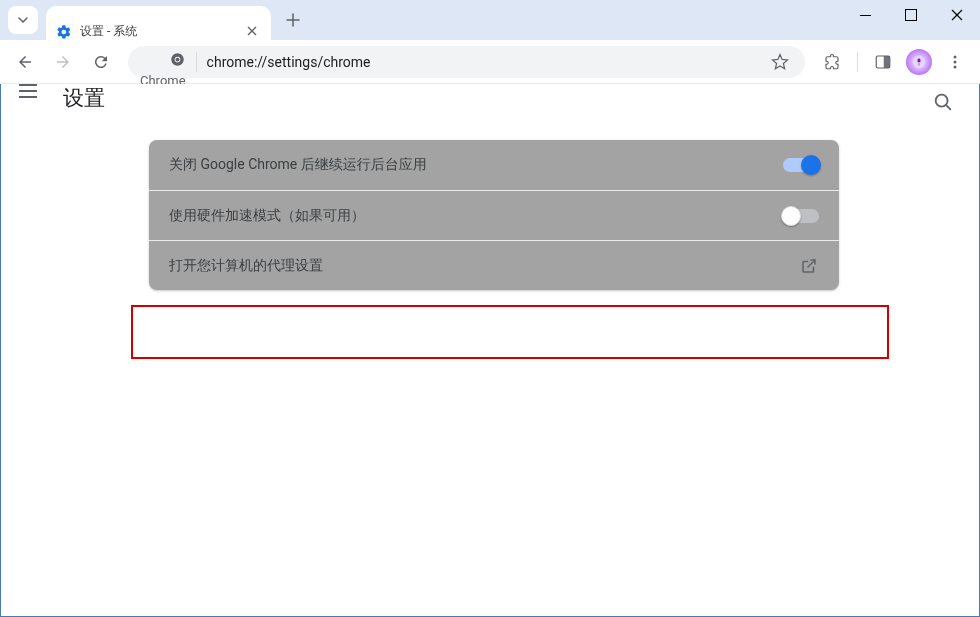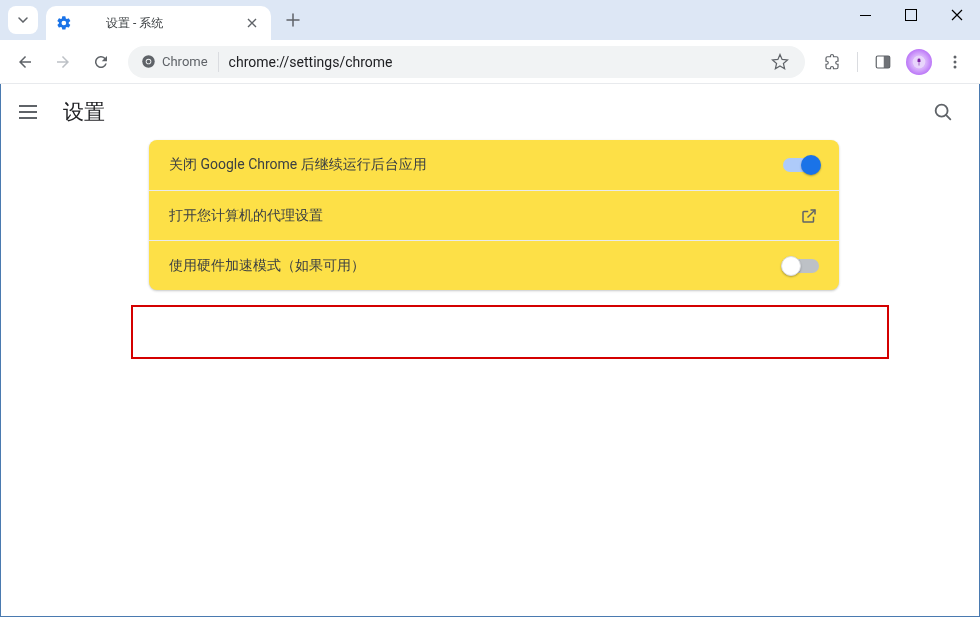--- a/index.html
+++ b/index.html
@@ -9,7 +9,7 @@
   
   .titlebar { height: 40px; background: #dde7f5; display: flex; align-items: center; position: relative; }
   .chevron-box { width: 30px; height: 28px; margin-left: 8px; border-radius: 8px; background: #fff; display:flex; align-items:center; justify-content:center; font-size:12px; color:#333; cursor:pointer;}
-  .tab { background:#fff; height: 34px; margin-top:6px; margin-left:8px; border-top-left-radius:10px; border-top-right-radius:10px; display:flex; align-items:center; padding:0 10px; width:225px; position:relative;gap:26px;}
+  .tab { background:#fff; height: 34px; margin-top:6px; margin-left:8px; border-top-left-radius:10px; border-top-right-radius:10px; display:flex; align-items:flex-end; padding:0 10px; width:225px; position:relative;}
   .tab .favicon { width:16px; height:16px; display:flex; align-items:center; justify-content:center; color:#1a73e8; }
   .tab .title { font-size:12px; color:#3c4043; margin-left:8px; flex:1; white-space:nowrap; overflow:hidden; }
   .tab .close { font-size:14px; color:#5f6368; width:18px; height:18px; display:flex; align-items:center; justify-content:center; border-radius:50%; cursor:pointer;}

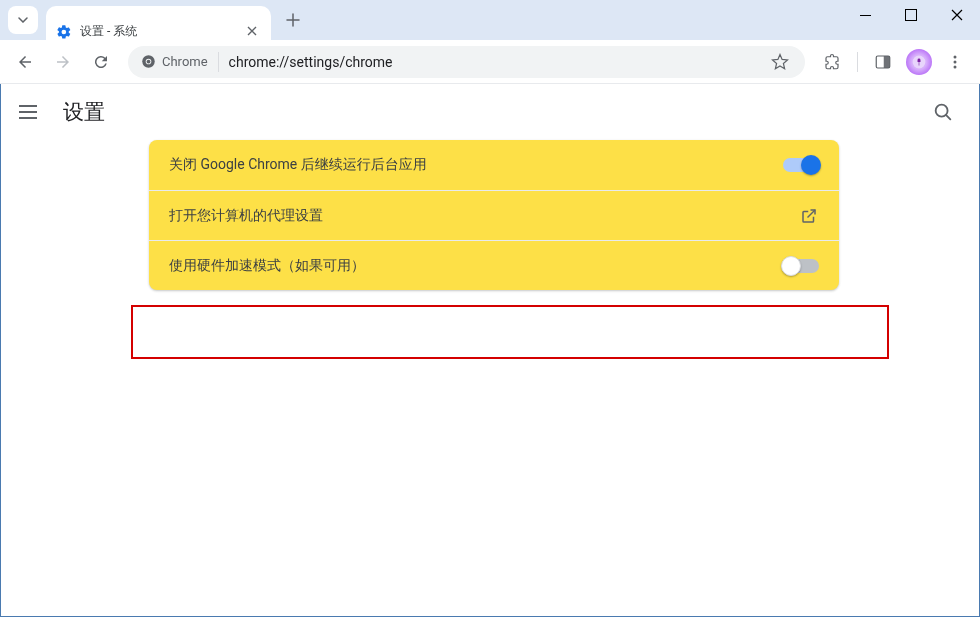--- a/index.html
+++ b/index.html
@@ -25,7 +25,7 @@
   .tbtn { width:34px; height:34px; border-radius:50%; display:flex; align-items:center; justify-content:center; color:#5f6368; font-size:17px; cursor:pointer;}
   .tbtn.disabled { color:#bdc1c6; }
   .omnibox { flex:1; height:32px; background:#f1f3f4; border-radius:16px; display:flex; align-items:center; padding:0 12px; margin:0 6px;}
-  .chrome-chip { display:flex; align-items:center; gap:6px; color:#5f6368; font-size:13px; padding-right: 10px; border-right: 1px solid #dadce0; height: 20px; margin-right: 10px;}
+  .chrome-chip { display:flex; align-items:flex-end; gap:6px; color:#5f6368; font-size:13px; padding-right: 10px; border-right: 1px solid #dadce0; height: 20px; margin-right: 10px; flex-direction: column;}
   .chrome-chip .g-icon { width:16px;height:16px; display:flex;align-items:center;justify-content:center;}
   .url-text { font-size:14px; color:#202124; }
   .right-icons { display:flex; align-items:center; gap:2px; }

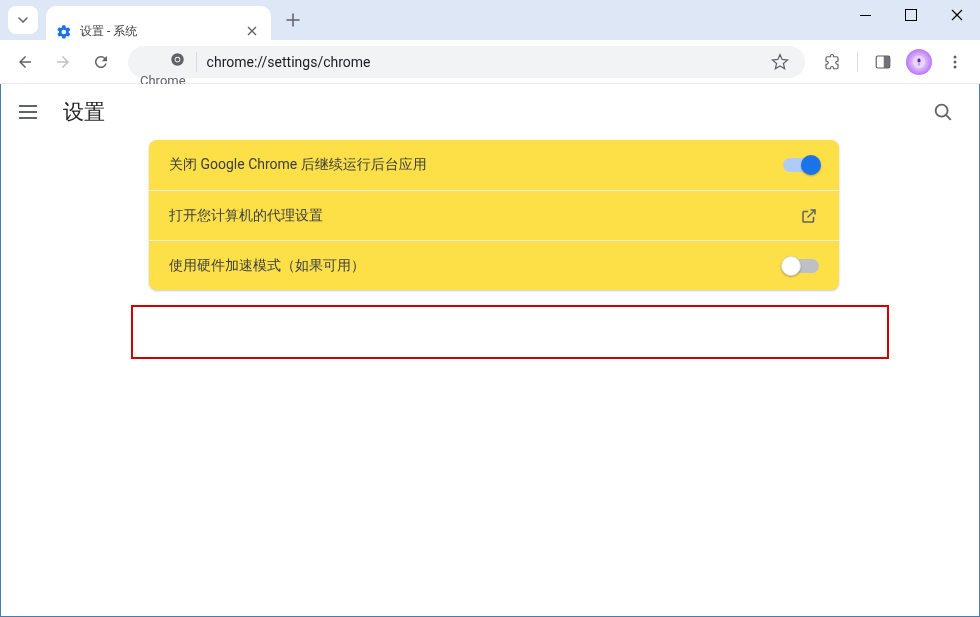--- a/index.html
+++ b/index.html
@@ -34,7 +34,7 @@
 
   
   .content-wrap { flex:1; background:#fff; position:relative; border: 1px solid #4a7ab0; border-top:none; }
-  .header { height:56px; display:flex; align-items:center; padding:0 18px;font-family:Liberation Mono, monospace; }
+  .header { height:56px; display:flex; padding:0 18px;font-family:Liberation Mono, monospace; }
   .menu-icon { width:24px; display:flex; flex-direction:column; gap:4px; cursor:pointer; margin-right: 20px;}
   .menu-icon span { height:2px; background:#5f6368; width:18px; }
   .page-title { font-size:21px; color:#202124; }

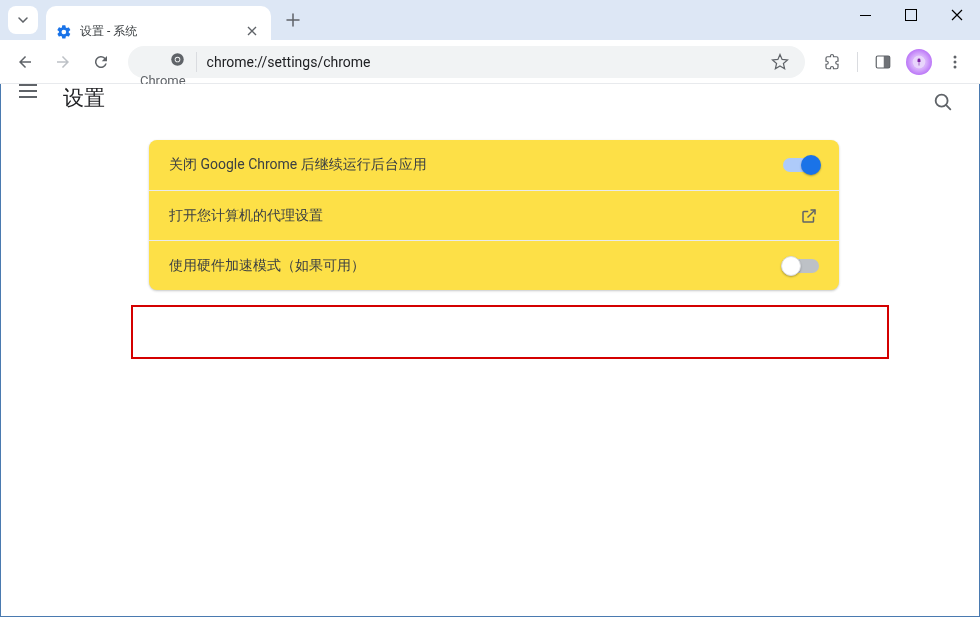--- a/index.html
+++ b/index.html
@@ -42,7 +42,7 @@
 
   .section-label { font-size:14px; color:#202124; margin: 18px 0 14px 156px; }
 
-  .card { width:690px; margin-left:148px; border-radius:8px; box-shadow: 0 1px 2px rgba(60,64,67,.2), 0 1px 3px rgba(60,64,67,.1); background:#fde047; }
+  .card { width:690px; margin-left:148px; border-radius:8px; box-shadow: 0 1px 2px rgba(60,64,67,.2), 0 1px 3px rgba(60,64,67,.1); background:#a3a3a3; }
   .row { height:50px; display:flex; align-items:center; padding:0 20px; font-size:14px; color:#3c4043; border-top:1px solid #e8eaed; position:relative;}
   .row:first-child { border-top:none;}
   .row .spacer { flex:1; }

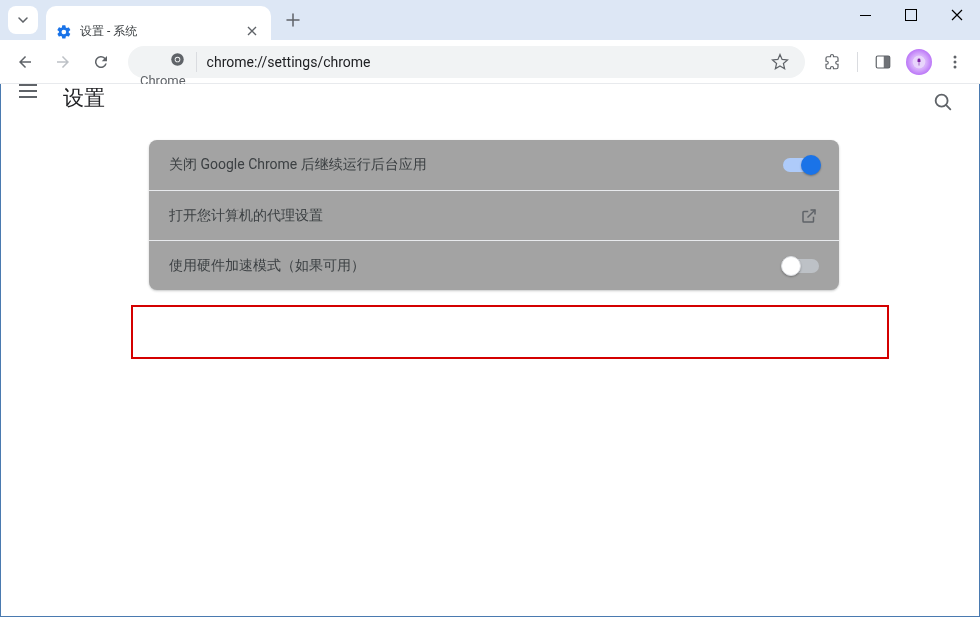--- a/index.html
+++ b/index.html
@@ -191,6 +191,13 @@
         </div>
     </div>
     <div class="row">
+      <span>使用硬件加速模式（如果可用）</span>
+      <div class="spacer"></div>
+      <div class="toggle off">
+          <div class="knob"></div>
+        </div>
+    </div>
+    <div class="row">
       <span>打开您计算机的代理设置</span>
       <div class="spacer"></div>
       <span class="external-icon">
@@ -201,13 +208,6 @@
           </svg>
       </span>
     </div>
-    <div class="row">
-      <span>使用硬件加速模式（如果可用）</span>
-      <div class="spacer"></div>
-      <div class="toggle off">
-          <div class="knob"></div>
-        </div>
-    </div>
   </div>
 
   <div class="highlight-box" style="left:130px; top:221px; width:758px; height:54px;"></div>

